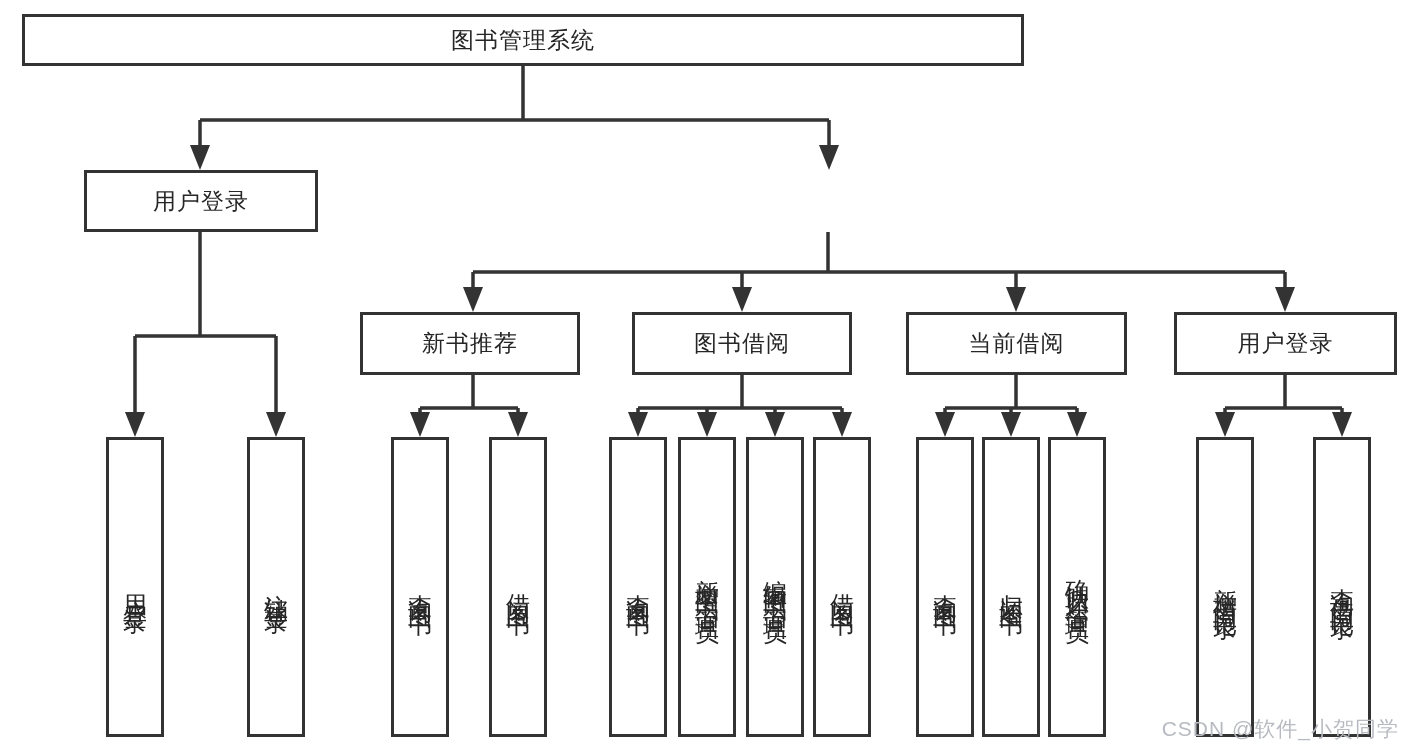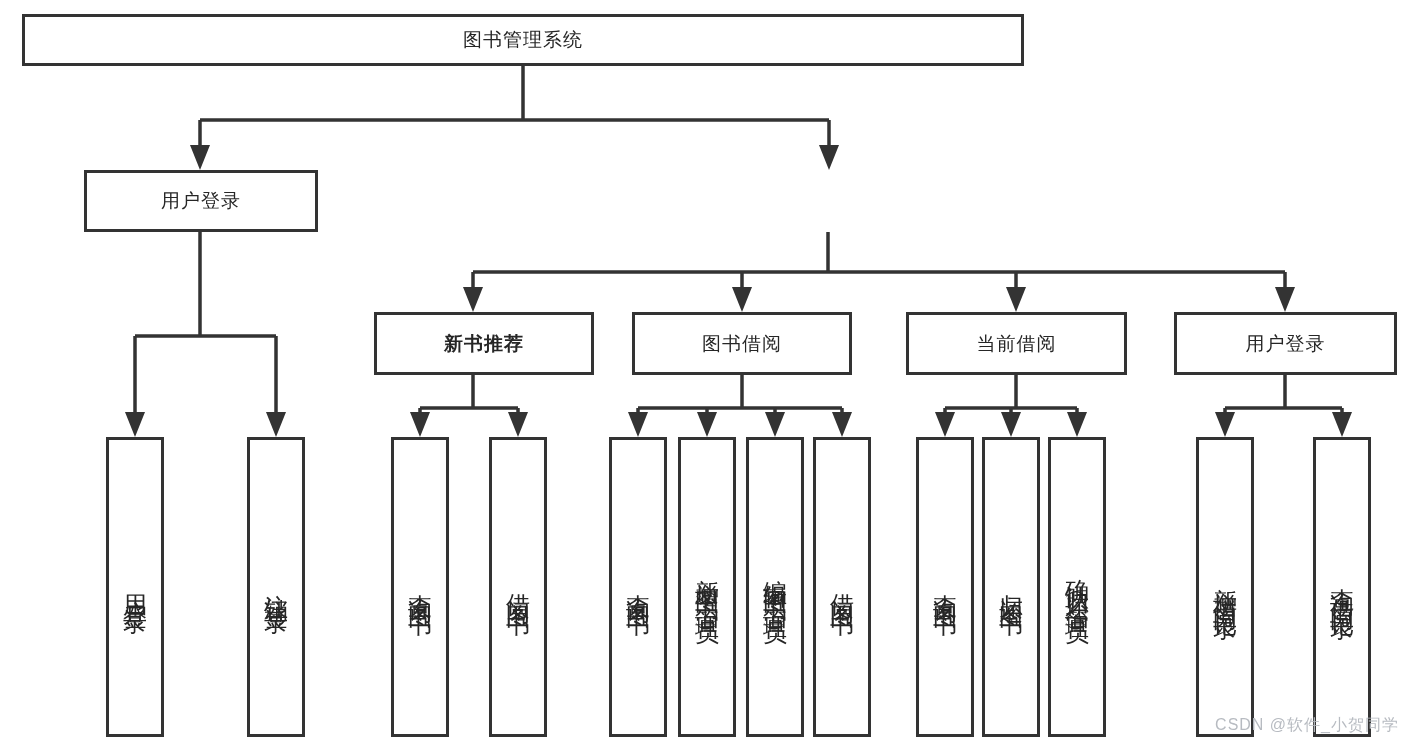--- a/index.html
+++ b/index.html
@@ -16,7 +16,7 @@
     display:flex; align-items:center; justify-content:center;
     color:#262626;
   }
-  .h-label { font-size:19px; letter-spacing:1px; white-space:nowrap; }
+  .h-label { font-size:23px; letter-spacing:1px; white-space:nowrap; }
   .leaf { width:58px; height:300px; top:437px; }
   .v-label {
     writing-mode:vertical-rl; text-orientation:mixed;

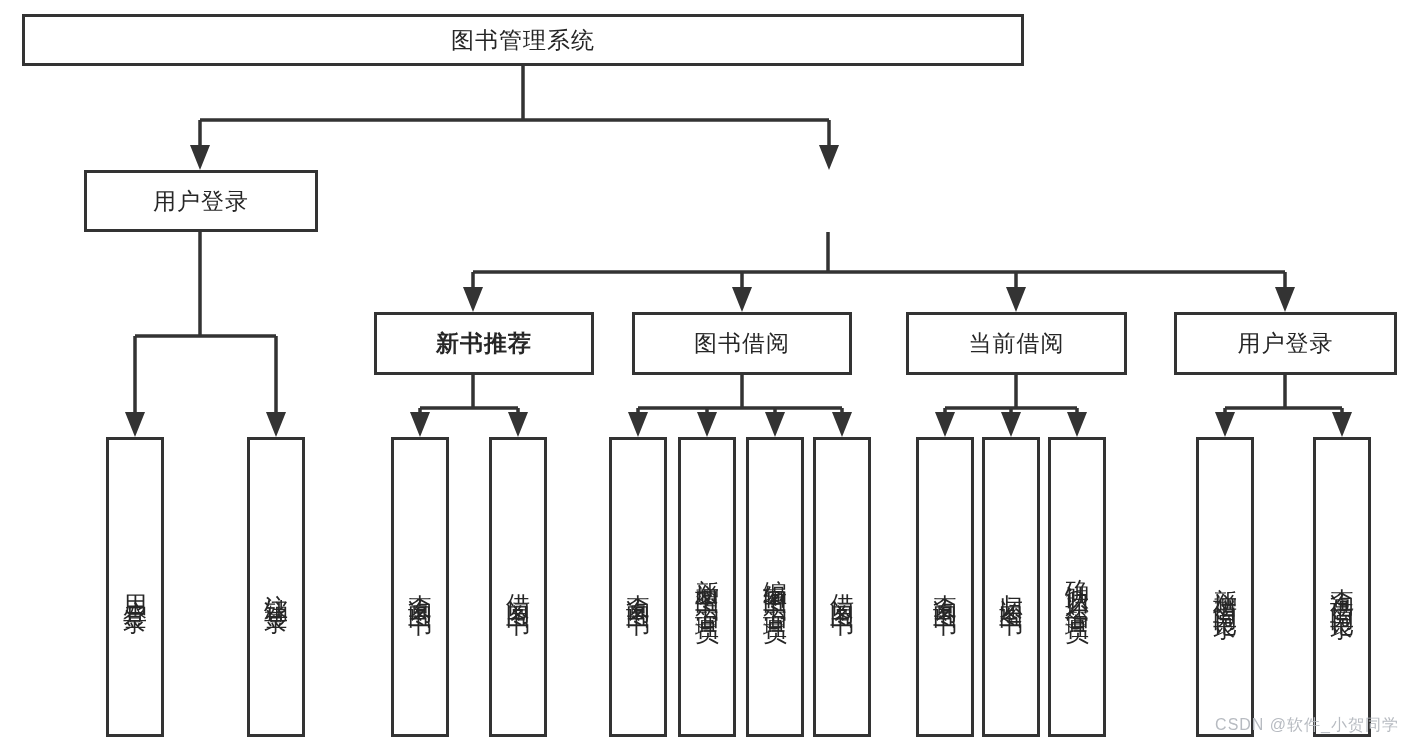--- a/index.html
+++ b/index.html
@@ -80,7 +80,7 @@
     <span class="h-label">用户登录</span>
   </div>
 
-  <div class="box" style="left:374px; top:312px; width:220px; height:63px;font-weight:bold;">
+  <div class="box" style="left:360px; top:312px; width:220px; height:63px;">
     <span class="h-label">新书推荐</span>
   </div>
   <div class="box" style="left:632px; top:312px; width:220px; height:63px;">

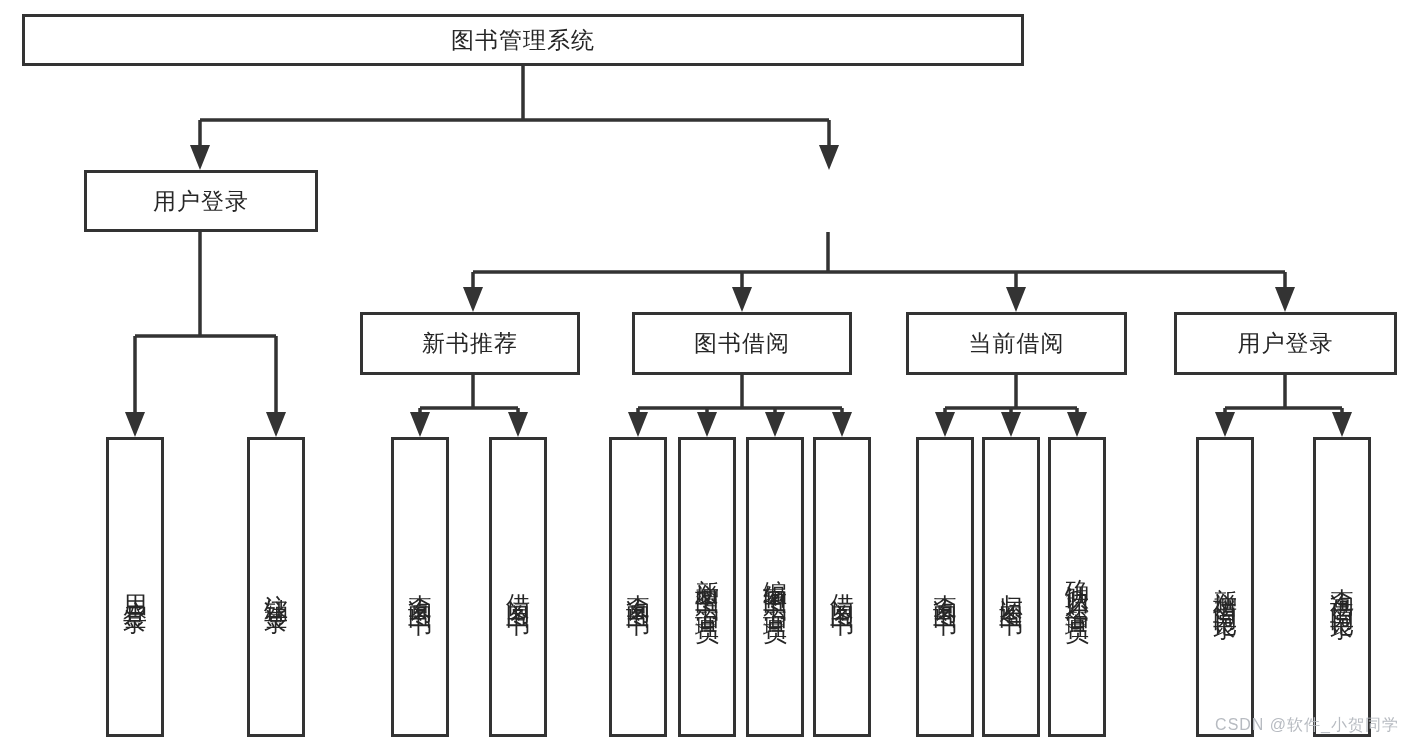--- a/index.html
+++ b/index.html
@@ -24,7 +24,7 @@
   }
   .watermark {
     position:absolute; right:6px; top:715px;
-    font-size:16px; letter-spacing:1px; color:#b7bbc1; white-space:nowrap;
+    font-size:21px; letter-spacing:1px; color:#b7bbc1; white-space:nowrap;
   }
 </style>
 </head>

